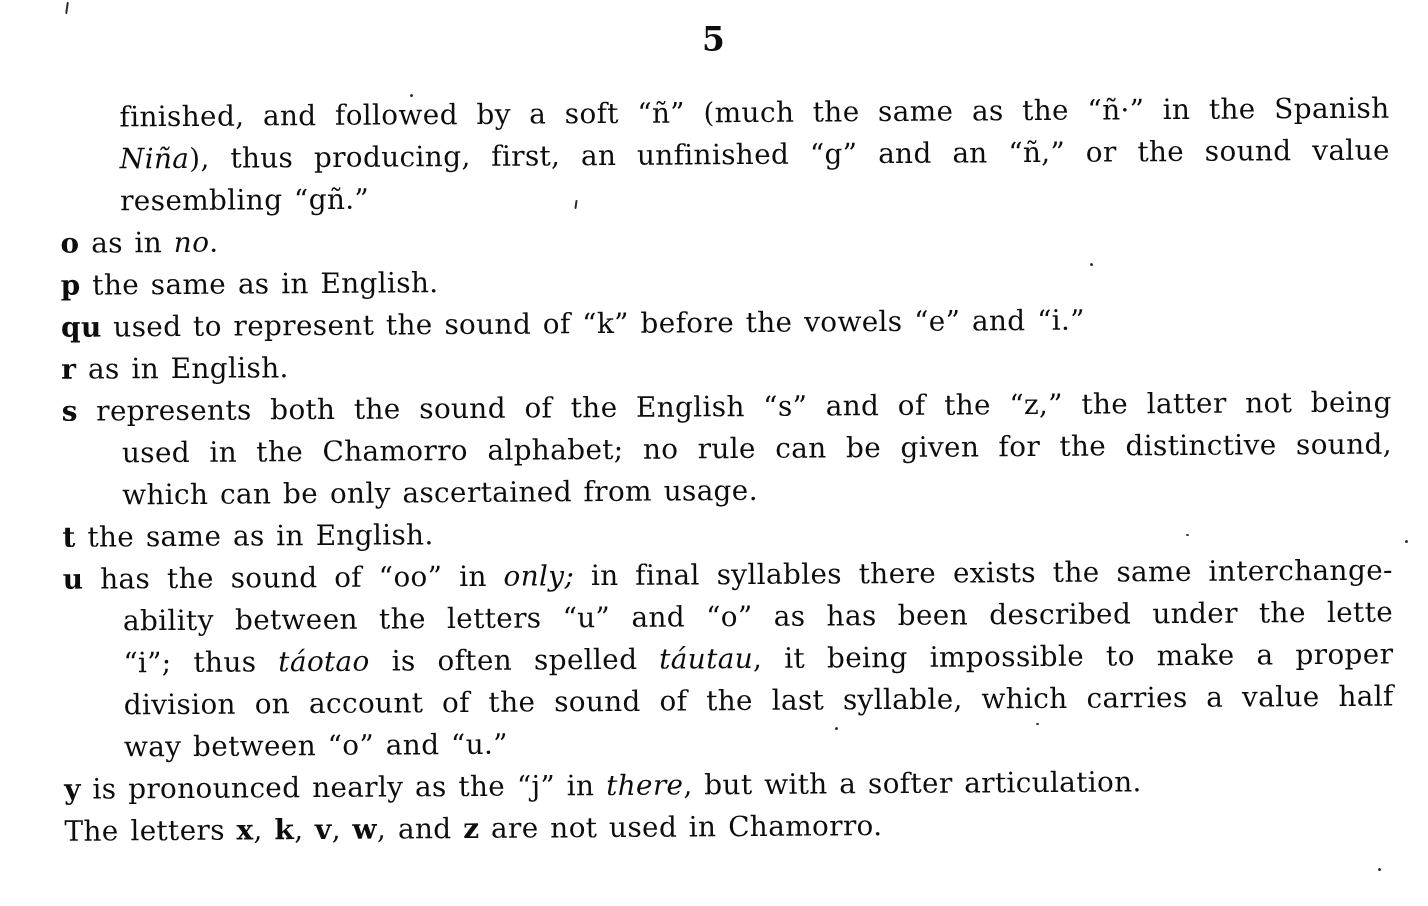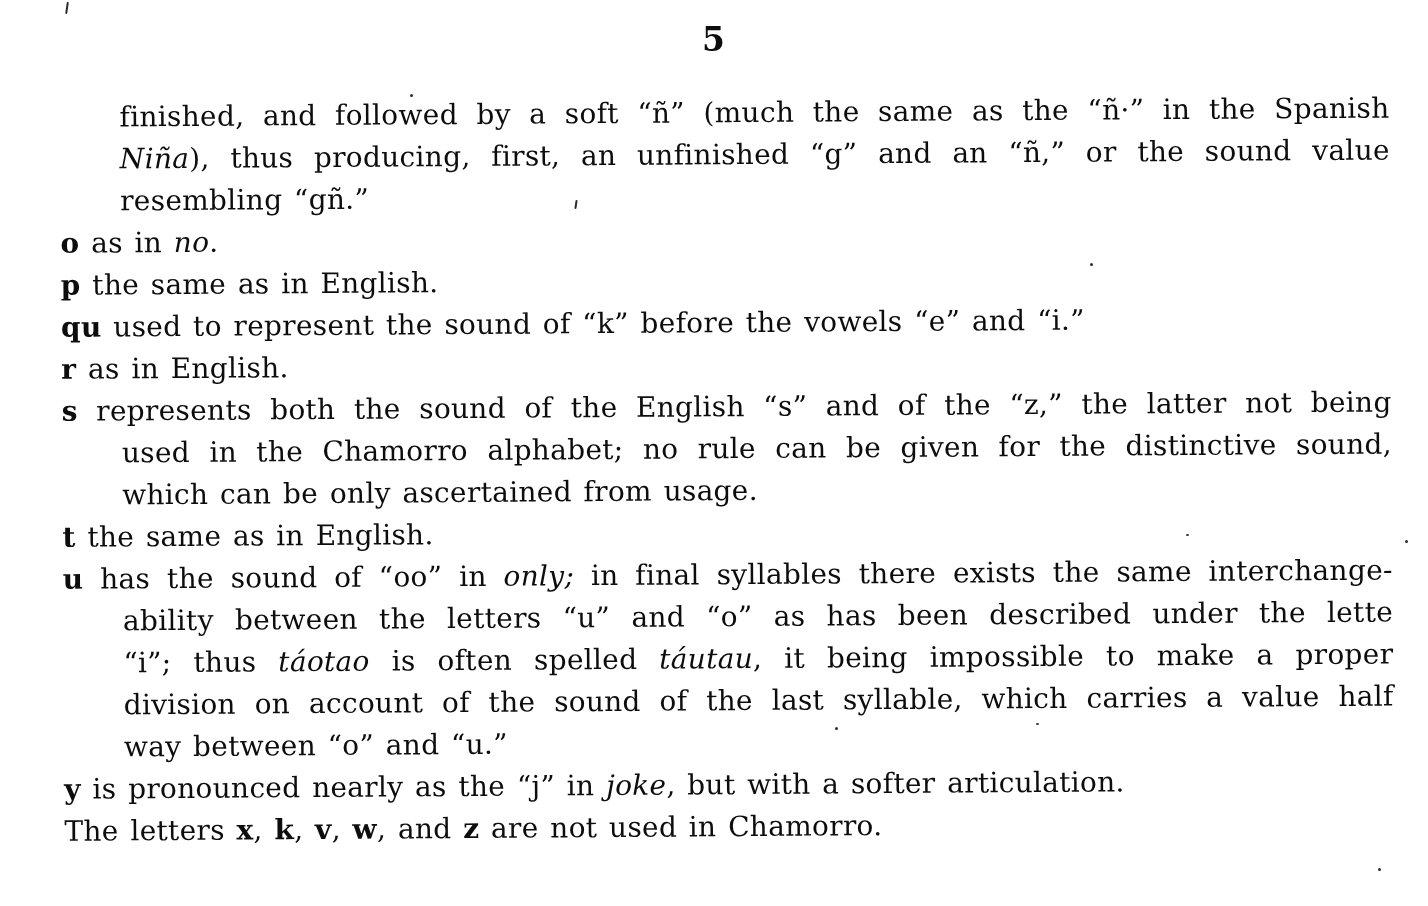--- a/index.html
+++ b/index.html
@@ -102,7 +102,7 @@
         <div class="line indent"><span>way between “o” and “u.”</span></div>
       </div>
       <div class="entry">
-        <div class="line"><span class="b">y</span><span> is pronounced nearly as the “j” in </span><span class="it">joke</span><span>, but with a softer articulation.</span></div>
+        <div class="line"><span class="b">y</span><span> is pronounced nearly as the “j” in </span><span class="it">there</span><span>, but with a softer articulation.</span></div>
       </div>
       <div class="entry">
         <div class="line"><span>The letters </span><span class="b">x</span><span>, </span><span class="b">k</span><span>, </span><span class="b">v</span><span>, </span><span class="b">w</span><span>, and </span><span class="b">z</span><span> are not used in Chamorro.</span></div>

